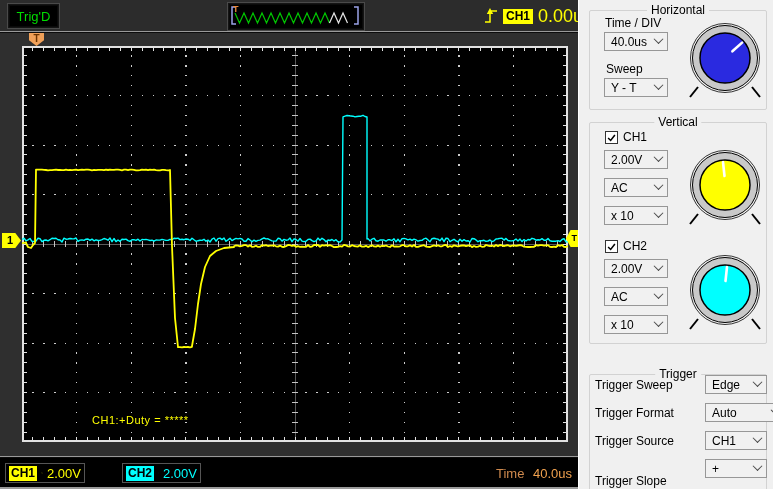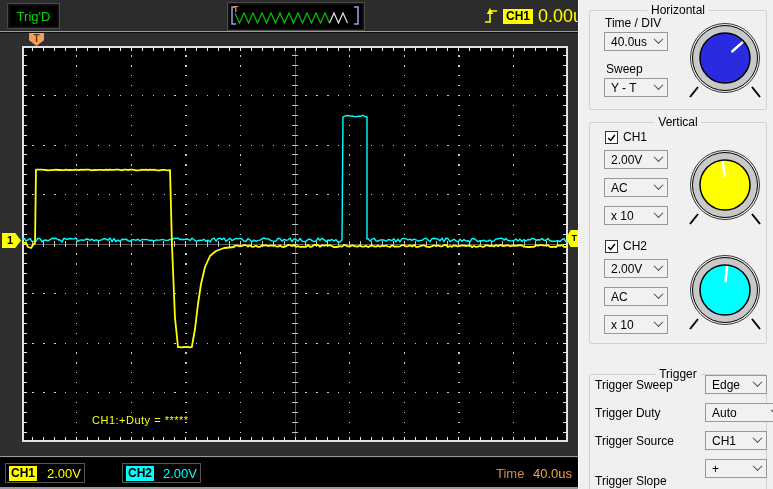--- a/index.html
+++ b/index.html
@@ -1095,7 +1095,7 @@
       <span class="cval">Edge</span>
       <i class="chev"></i>
     </div>
-    <span class="plabel" style="left:16px;top:406px;">Trigger Duty</span>
+    <span class="plabel" style="left:16px;top:406px;">Trigger Format</span>
     <div class="combo" style="left:126px;top:403px;width:80px;">
       <span class="cval">Auto</span>
       <i class="chev"></i>

